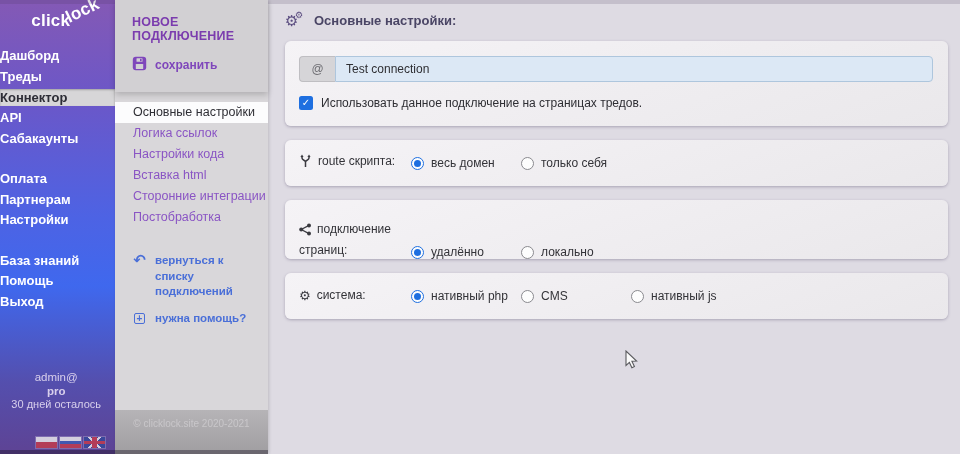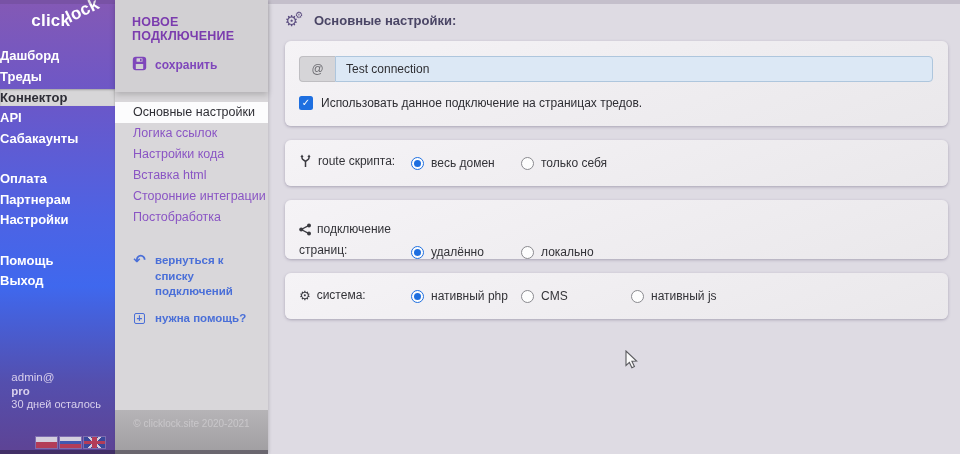--- a/index.html
+++ b/index.html
@@ -94,6 +94,7 @@
       <div class="side-item">Партнерам</div>
       <div class="side-item">Настройки</div>
       <div class="side-gap"></div>
+      <div class="side-item">База знаний</div>
       <div class="side-item">Помощь</div>
       <div class="side-item">Выход</div>
     </nav>

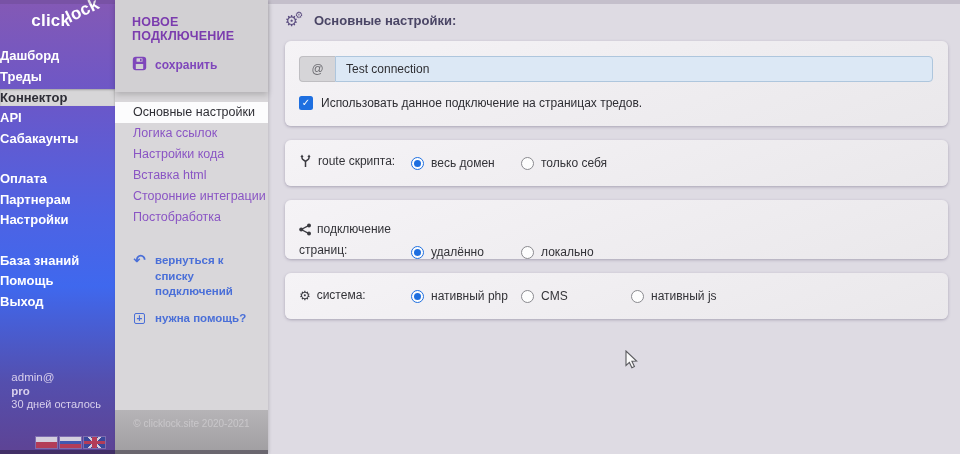--- a/index.html
+++ b/index.html
@@ -16,7 +16,7 @@
   .side-item { height:20.5px; line-height:20.5px; padding-right:14px; font-size:13px; font-weight:bold; cursor:pointer; }
   .side-item.selected { background:#d7d6d8; color:#2d2d36; height:17px; line-height:17px; margin:2px 0; box-shadow:inset 0 1px 2px rgba(0,0,0,.25); }
   .side-gap { height:20px; }
-  .account { position:absolute; right:14px; bottom:42px; text-align:left; color:#d8cfec; font-size:11.5px; line-height:1.25; }
+  .account { position:absolute; right:14px; bottom:42px; text-align:center; color:#d8cfec; font-size:11.5px; line-height:1.25; }
   .account .plan { font-weight:bold; }
   .account .days { font-size:11px; }
   .flags { position:absolute; right:10px; bottom:6px; display:flex; gap:3px; }

